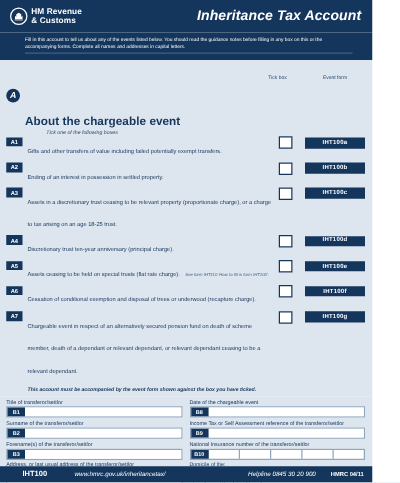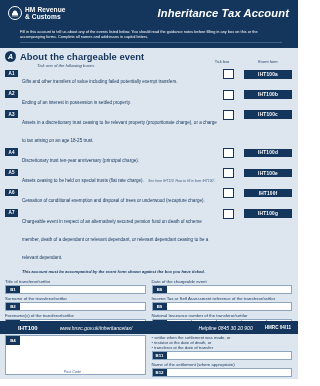--- a/index.html
+++ b/index.html
@@ -10,7 +10,7 @@
     overflow: hidden;
     color: #1b3a5c;
   }
-  .page { width: 298px; height: 334px; position: relative; background: #fff; }
+  .page { width: 298px; height: 386px; position: relative; background: #fff; }
 
   
   .header {

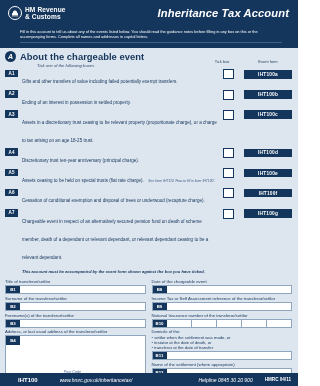--- a/index.html
+++ b/index.html
@@ -62,7 +62,7 @@
     display: flex; align-items: center; justify-content: center;
     flex: 0 0 auto;
   }
-  .sec-title { font-size: 9.4px; font-weight: bold; color: #15365c; letter-spacing: .05px; }
+  .sec-title { font-size: 9.4px; font-weight: bold; color: #15365c; letter-spacing: .05px; margin-top: 40px; }
   .sec-sub { font-size: 4.2px; font-style: italic; color: #2b4a6b; padding-left: 37px; margin-top: .5px; }
 
   

